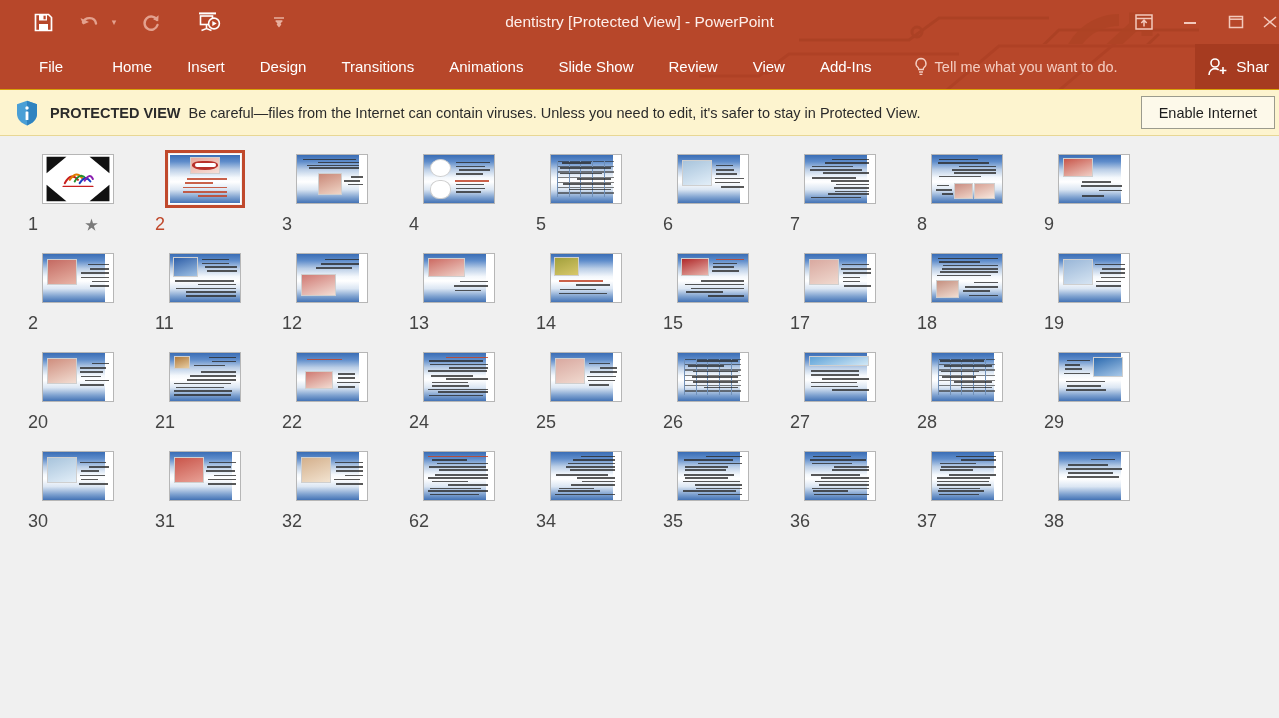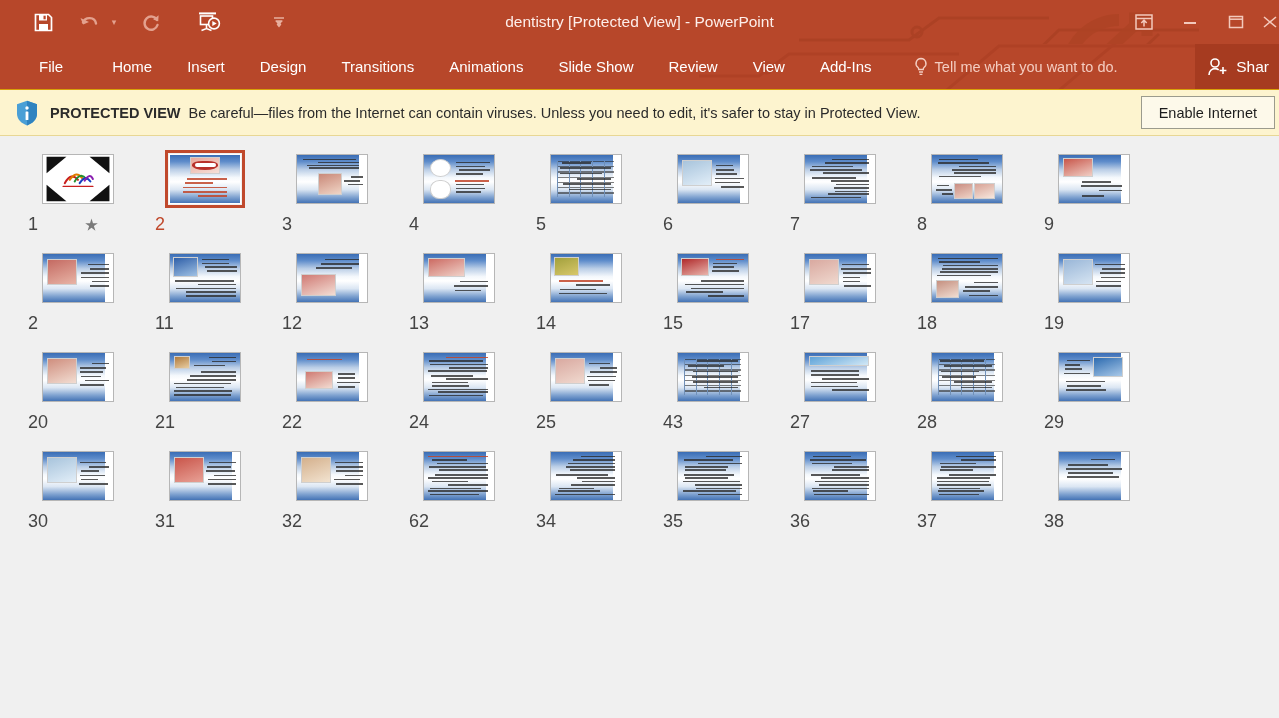--- a/index.html
+++ b/index.html
@@ -790,7 +790,7 @@
           </div>
         </div>
         <div class="caption">
-          <span>43</span>
+          <span>26</span>
         </div>
       </div>
       <div class="cell">

